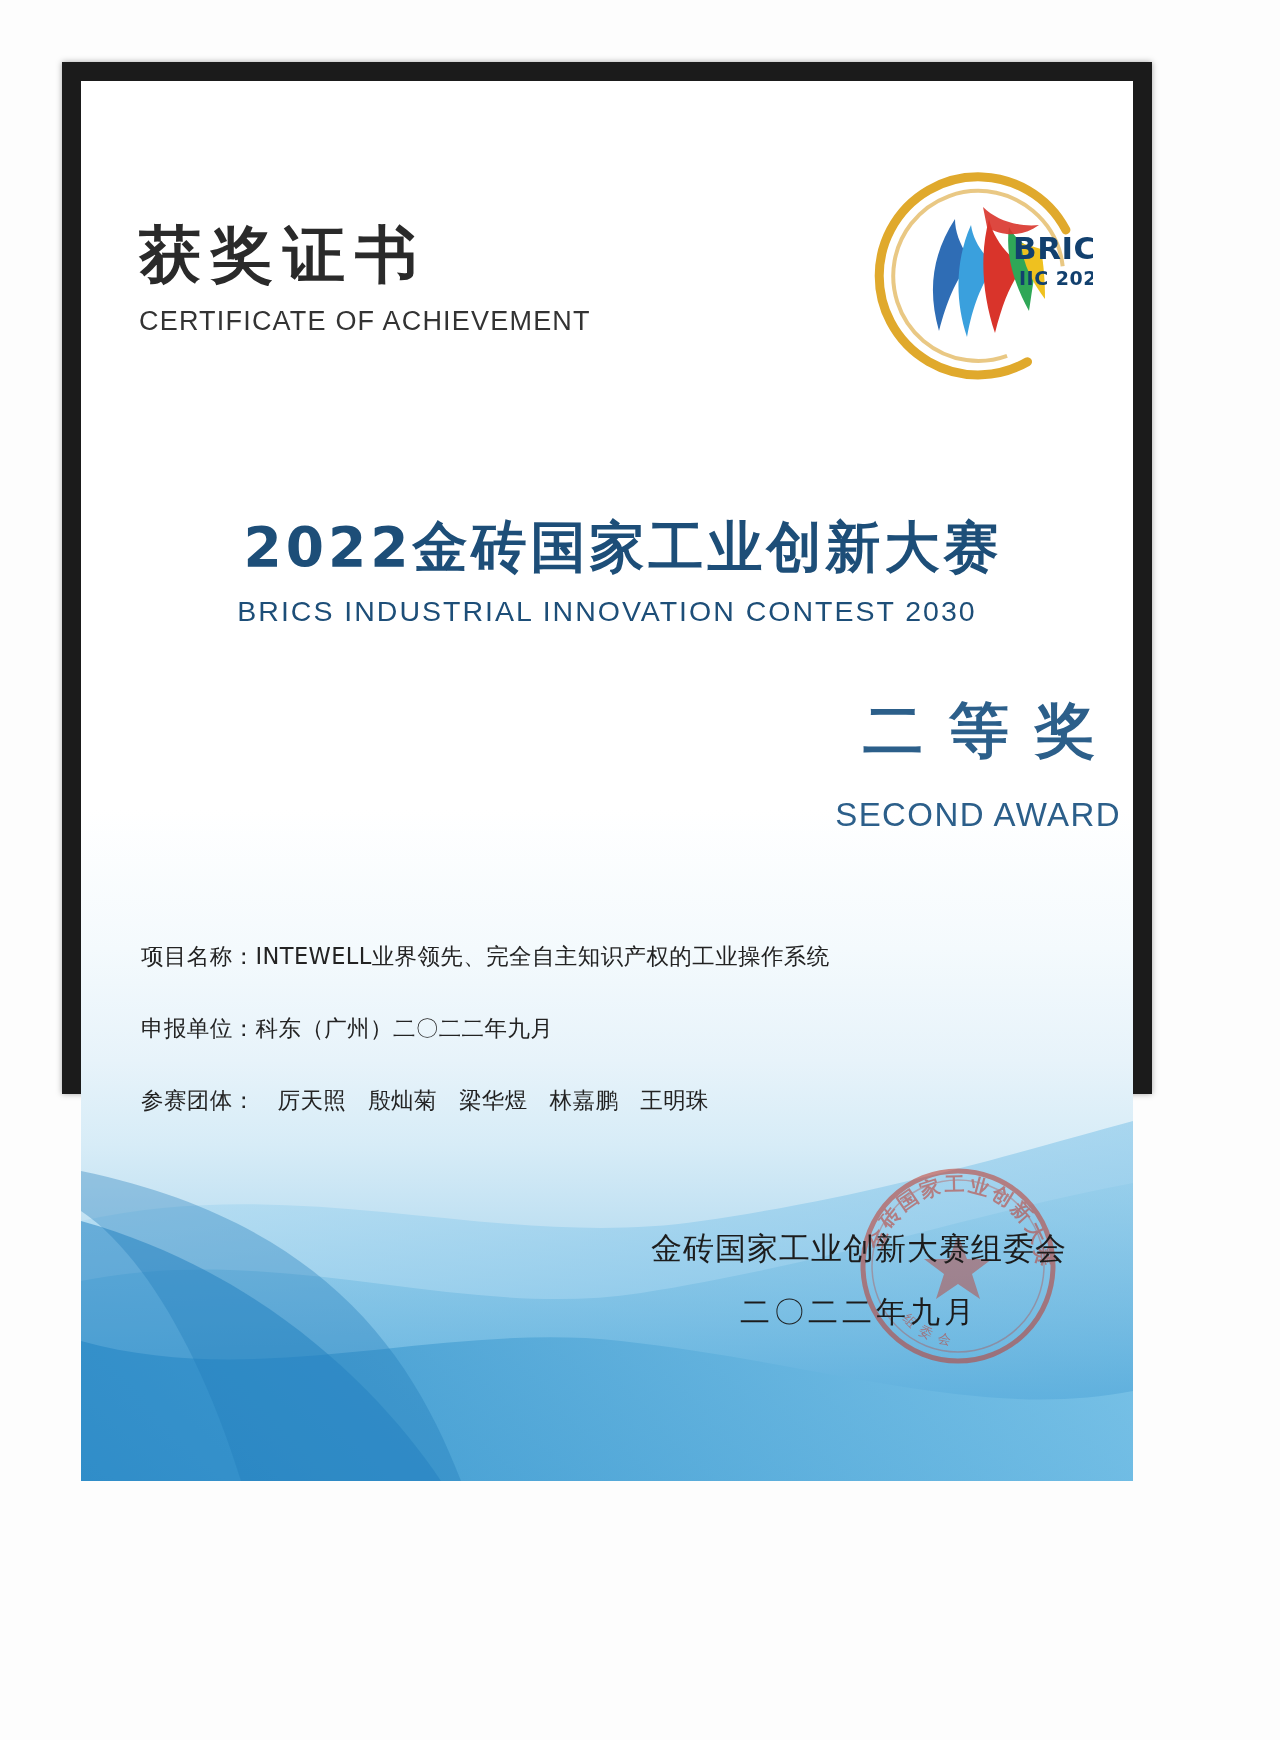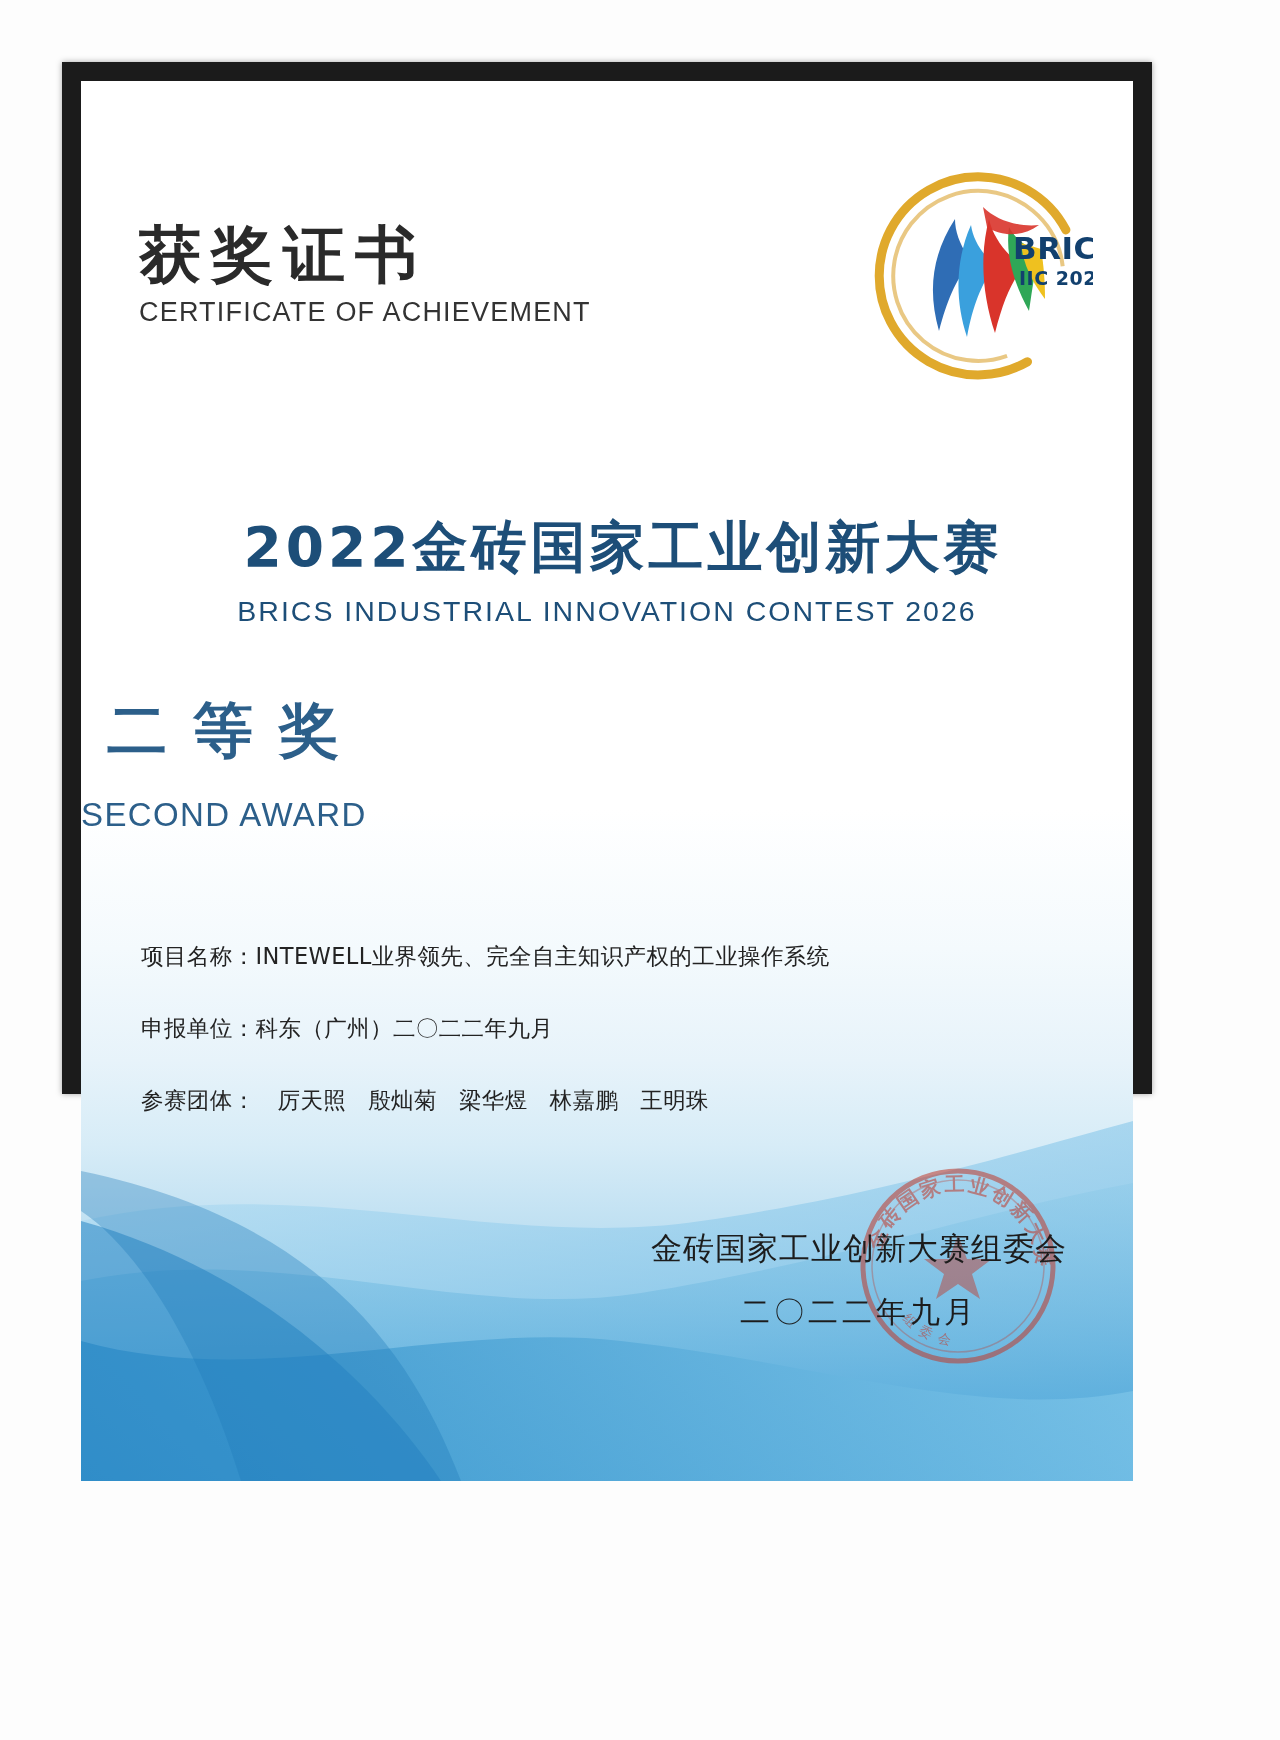--- a/index.html
+++ b/index.html
@@ -77,7 +77,7 @@
     line-height: 1.1;
   }
   #cert-title-en {
-    margin-top: 8px;
+    margin-top: 17px;
     font-size: 27px;
     letter-spacing: 1.2px;
     color: #333;

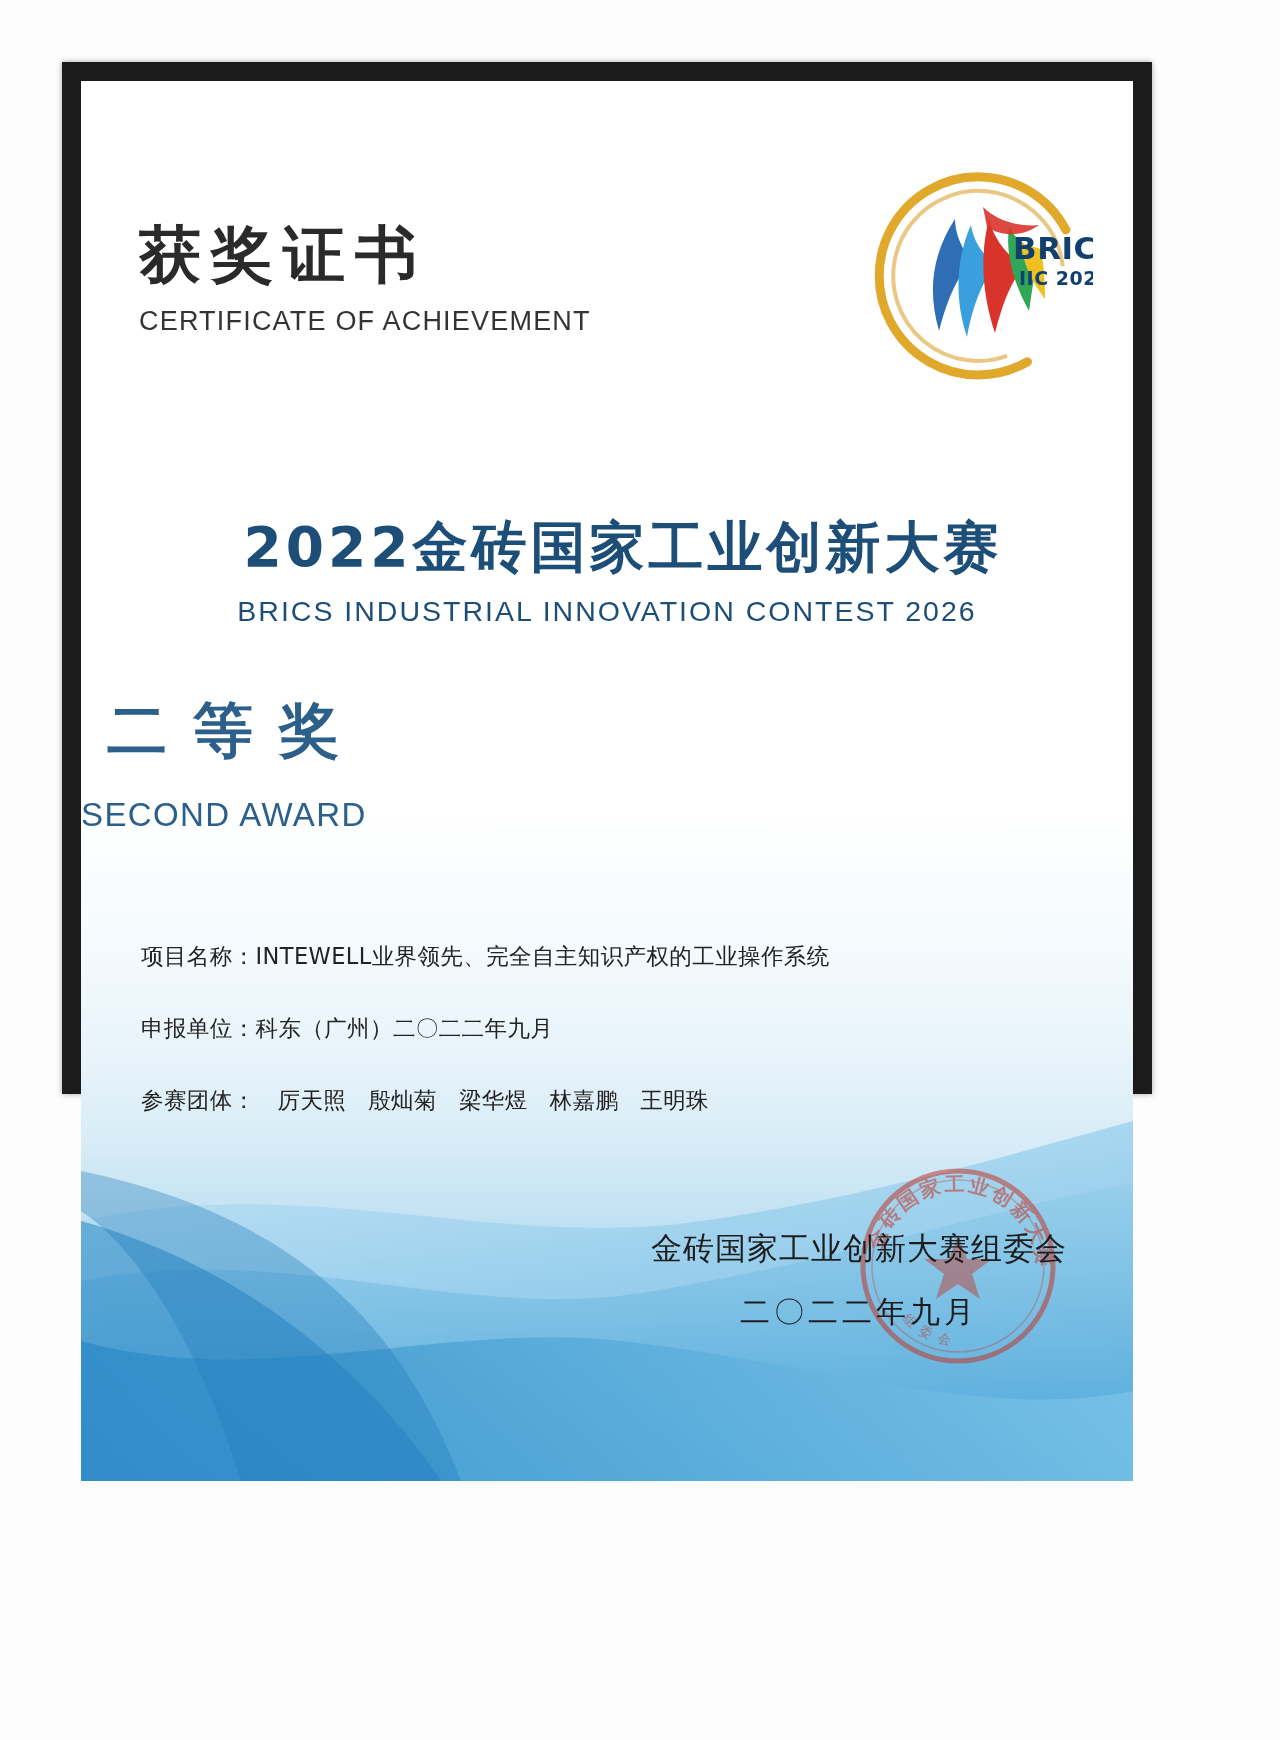--- a/index.html
+++ b/index.html
@@ -243,7 +243,7 @@
 
         <div id="contest">
           <div id="contest-cn">2022金砖国家工业创新大赛</div>
-          <div id="contest-en">BRICS INDUSTRIAL INNOVATION CONTEST 2026</div>
+          <div id="contest-en">BRICS INDUSTRIAL INNOVATION CONTEST 2030</div>
         </div>
 
         <div id="award">

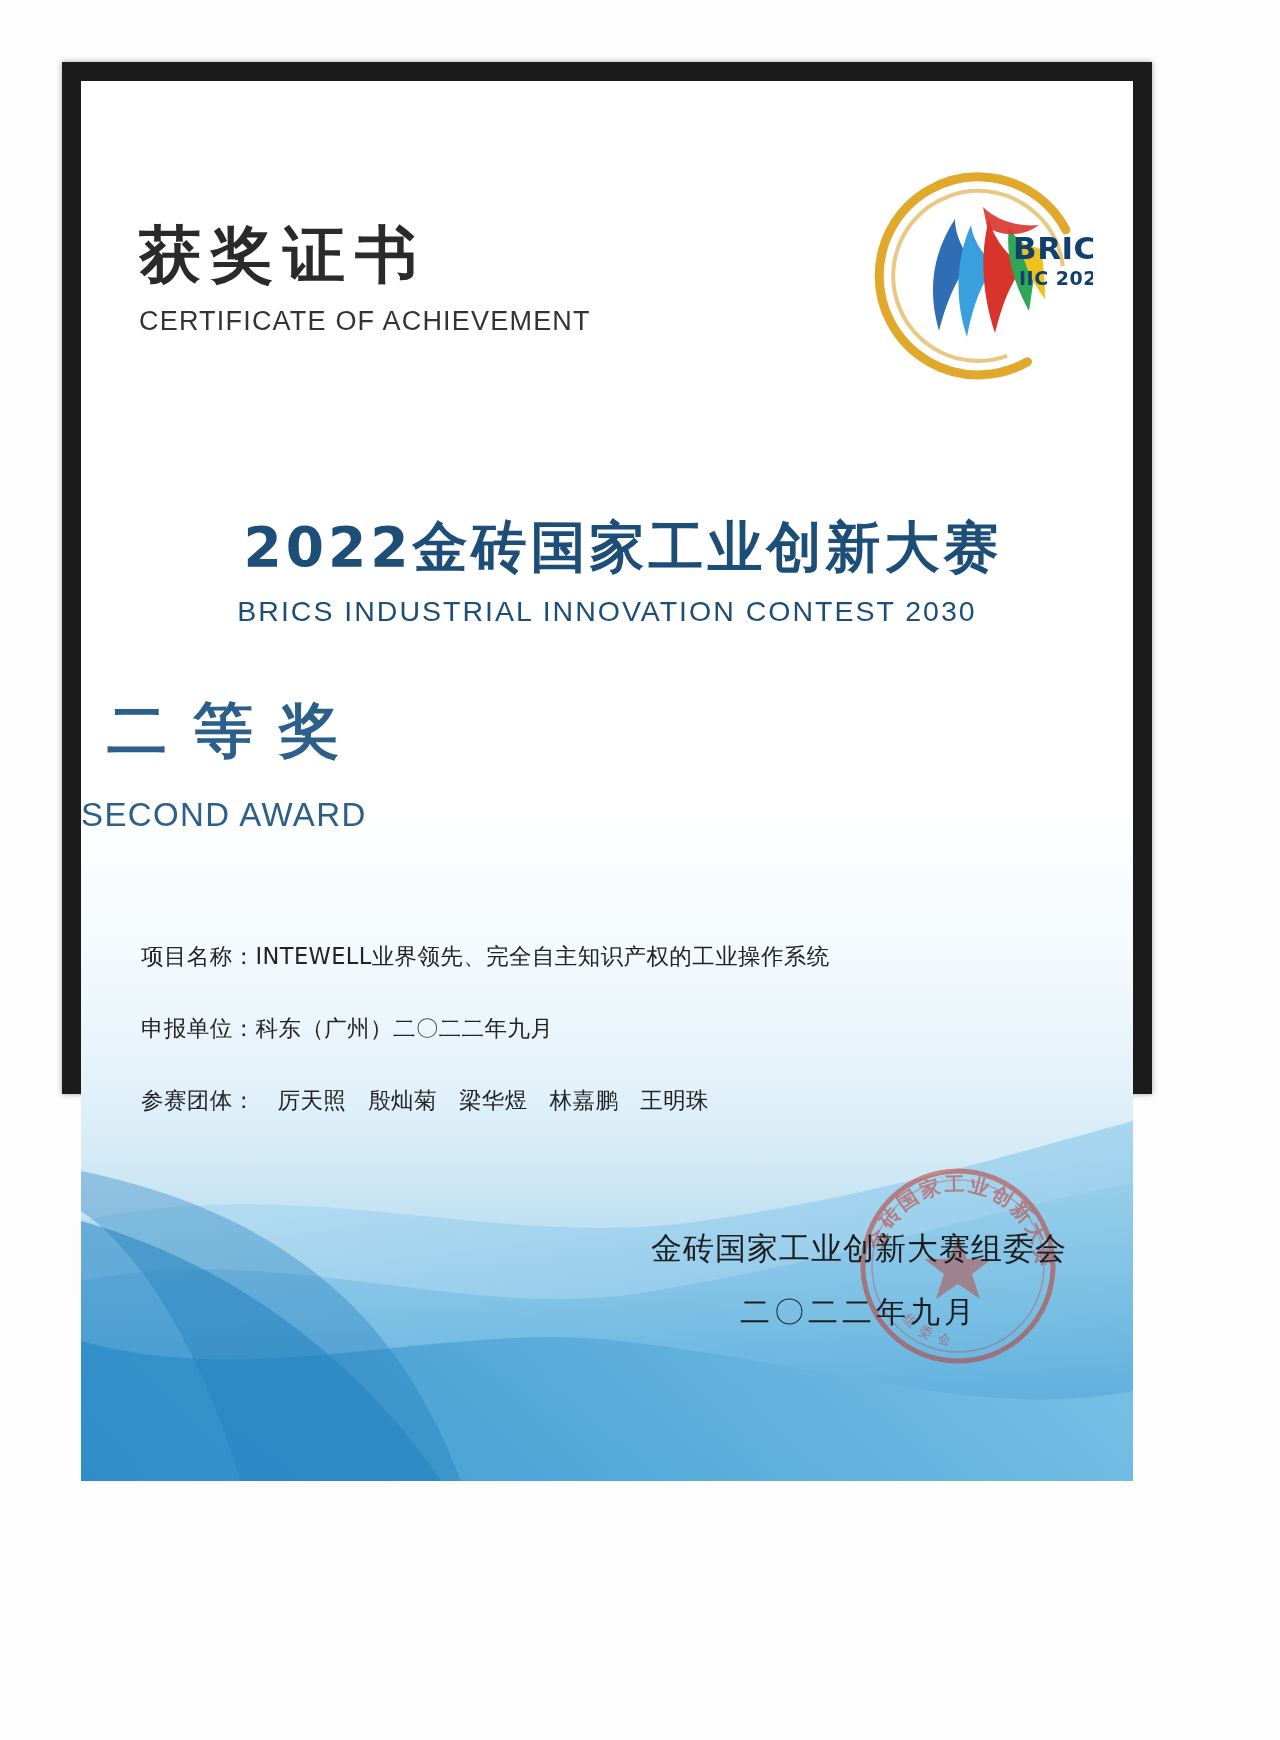--- a/index.html
+++ b/index.html
@@ -121,9 +121,9 @@
   
   #award {
     position: absolute;
-    left: 0; right: 0;
+    left: 0; right: 12px;
     top: 610px;
-    text-align: left;
+    text-align: right;
   }
   #award-cn {
     font-family: "DejaVu Sans", sans-serif;

